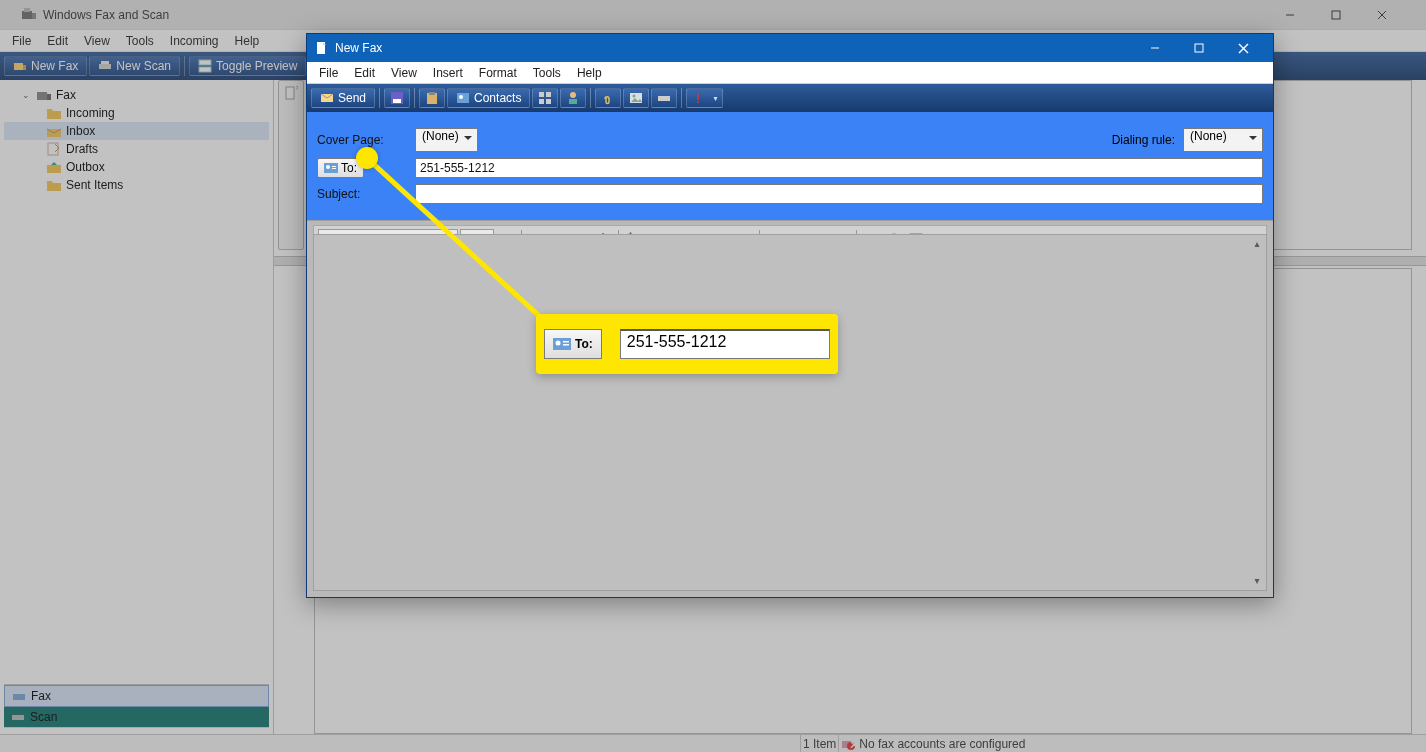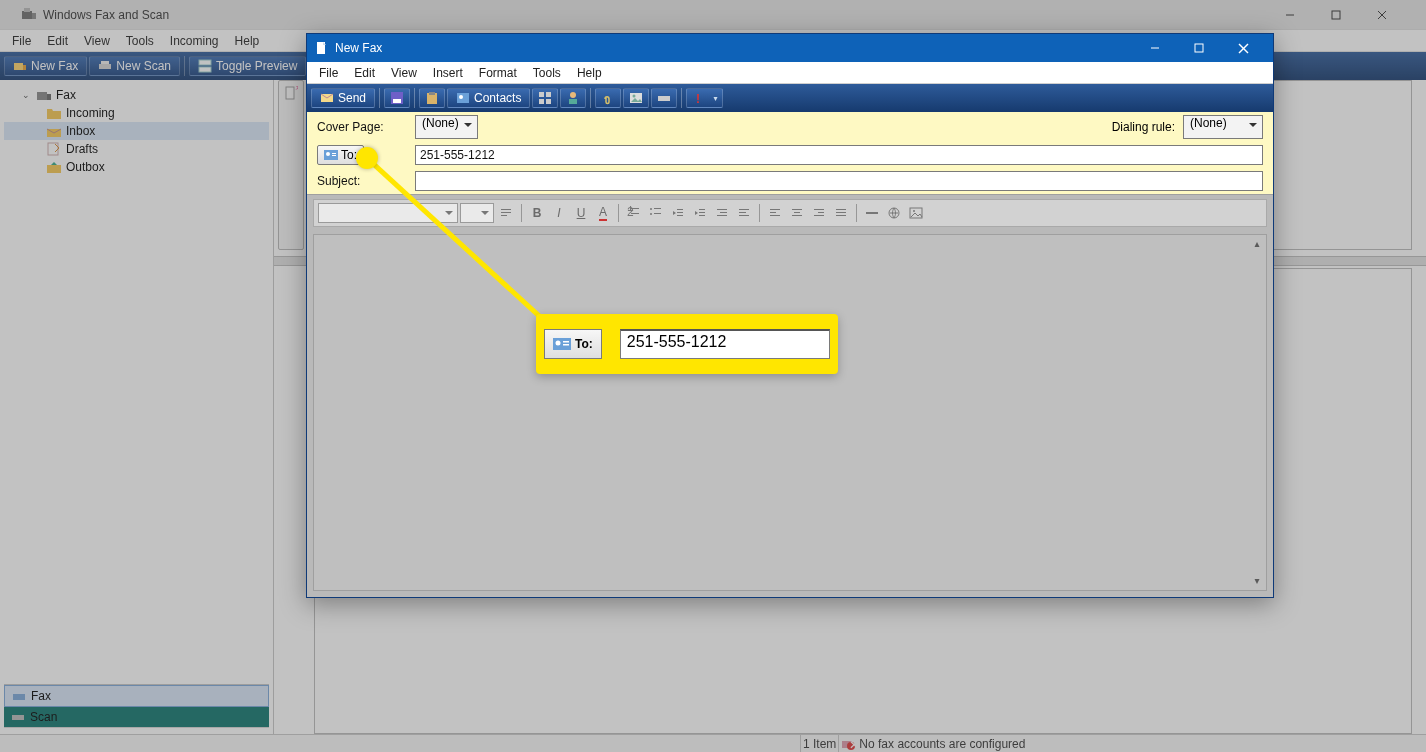--- a/index.html
+++ b/index.html
@@ -57,7 +57,7 @@
 .nf-toolbar { height:28px; background:linear-gradient(#2e5b9a,#163a6e); display:flex; align-items:center; padding:0 4px; gap:2px; }
 .nf-toolbar .tbtn.icononly { padding:2px 5px; }
 .nf-toolbar .pal { width:14px; height:14px; }
-.nf-header { padding:3px 10px; background:#fef9c3; border-bottom:1px solid #9f9f9f; }
+.nf-header { padding:16px 10px; background:#3b82f6; border-bottom:1px solid #9f9f9f; }
 .nf-row { display:flex; align-items:center; margin-bottom:6px; gap:8px; }
 .nf-label { width:90px; color:#111; }
 .nf-field { flex:1; height:20px; border:1px solid #7a7a7a; background:#fff; padding:1px 4px; font-size:12px; color:#111; }

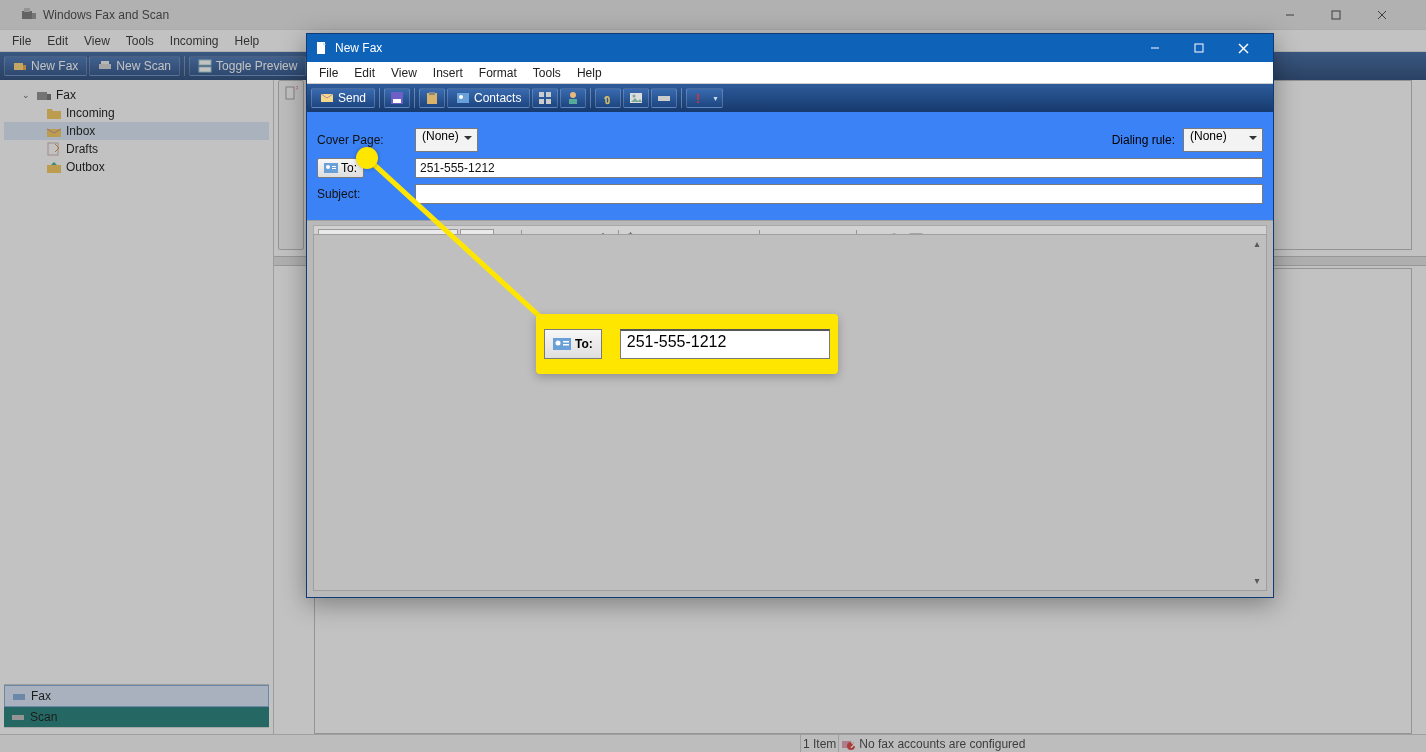--- a/index.html
+++ b/index.html
@@ -215,6 +215,14 @@
             </span>
           <span>Outbox</span>
         </div>
+        <div class="tree-item lvl2">
+          <span class="tree-icon">
+              <svg viewBox="0 0 16 14">
+                <path d="M1 3h5l1 2h8v8H1z" fill="#f6c650"></path>
+              </svg>
+            </span>
+          <span>Sent Items</span>
+        </div>
       </div>
       <div class="bottom-tabs">
         <div class="btab active">

